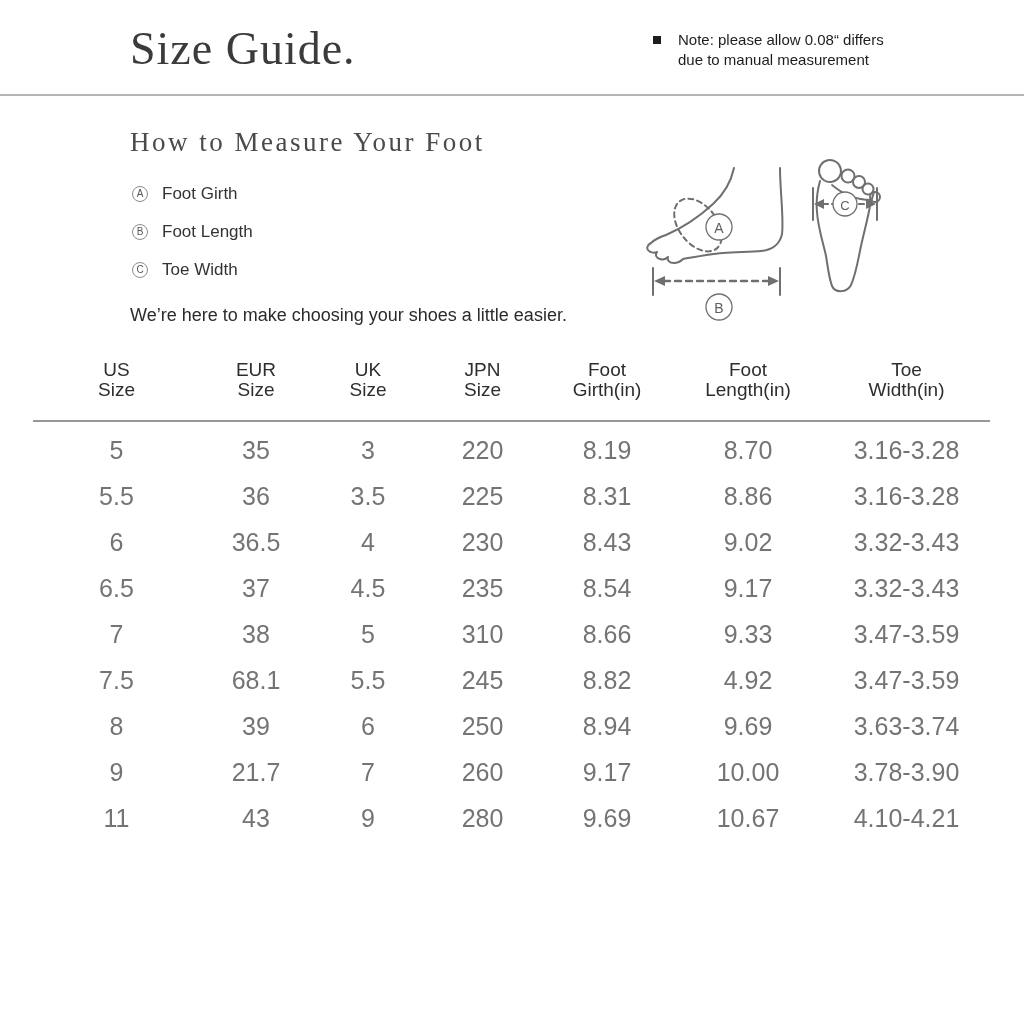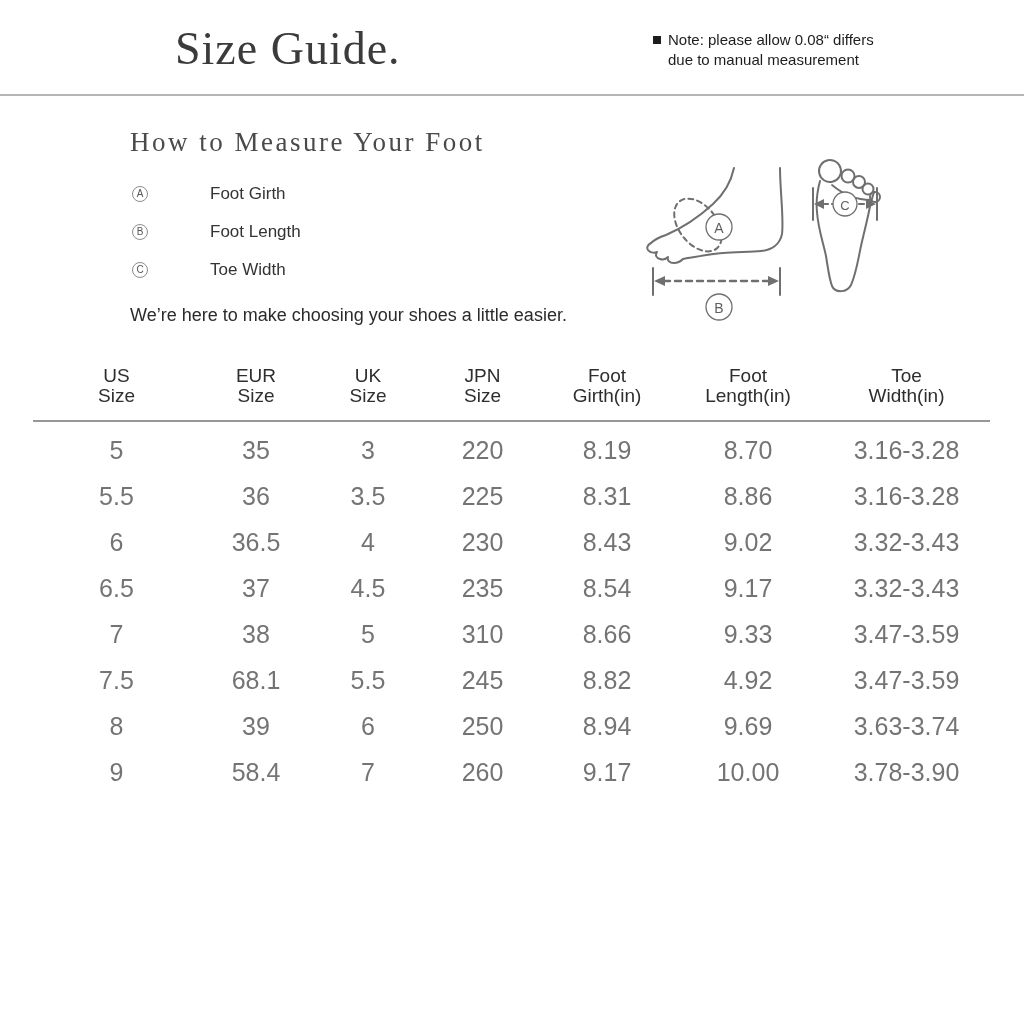--- a/index.html
+++ b/index.html
@@ -10,7 +10,7 @@
   .page-title {
     position:absolute; left:130px; top:24px;
     font-family:"Liberation Serif", serif; font-weight:400;
-    font-size:46px; line-height:50px; letter-spacing:1px; color:#3b3b3b;margin-left:45px;
+    font-size:46px; line-height:50px; letter-spacing:1px; color:#3b3b3b;
   }
   .note { position:absolute; left:653px; top:30px; width:280px; display:flex; gap:7px; }
   .note-bullet { width:8px; height:8px; background:#1d1d1d; margin-top:6px; flex:0 0 auto; }

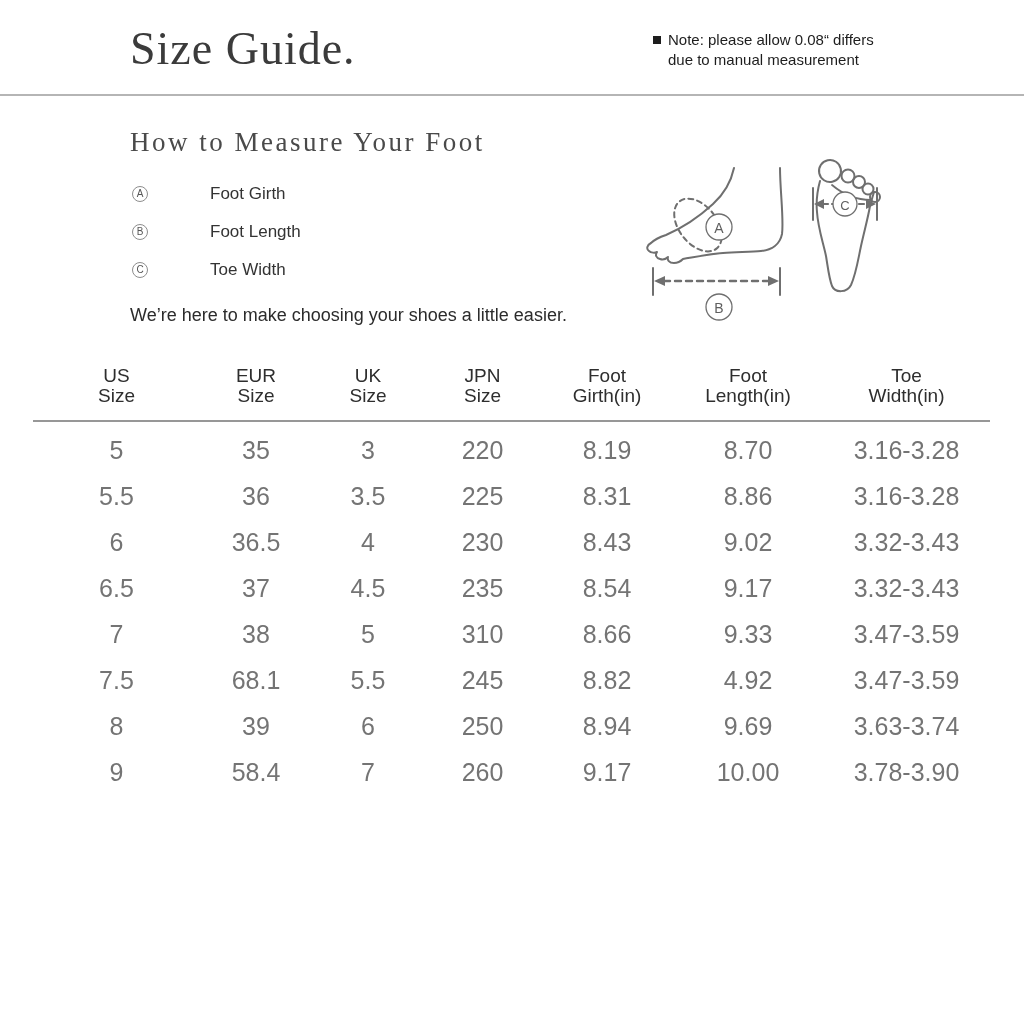--- a/index.html
+++ b/index.html
@@ -12,7 +12,7 @@
     font-family:"Liberation Serif", serif; font-weight:400;
     font-size:46px; line-height:50px; letter-spacing:1px; color:#3b3b3b;
   }
-  .note { position:absolute; left:653px; top:30px; width:280px; display:flex; gap:7px; }
+  .note { position:absolute; left:653px; top:30px; width:280px; display:flex; gap:17px; }
   .note-bullet { width:8px; height:8px; background:#1d1d1d; margin-top:6px; flex:0 0 auto; }
   .note-text { font-size:15px; line-height:20px; color:#1d1d1d; }
   .divider-top { position:absolute; left:0; top:94px; width:1024px; height:2px; background:#b5b5b5; }

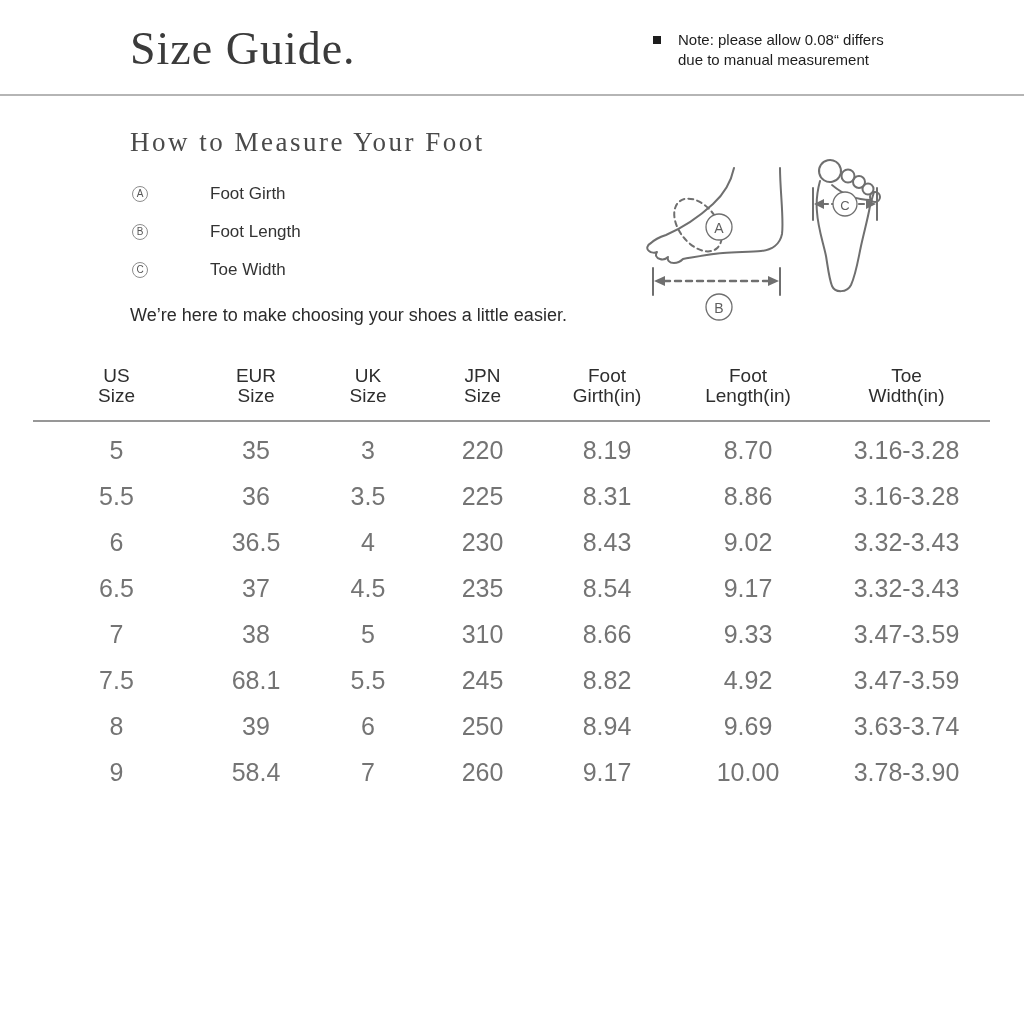--- a/index.html
+++ b/index.html
@@ -29,7 +29,7 @@
     width:16px; height:16px; border:1px solid #8d8d8d; border-radius:50%;
     font-size:10px; line-height:14px; text-align:center; color:#555; flex:0 0 auto;
   }
-  .measure-label { font-size:17px; color:#333;margin-left:48px; }
+  .measure-label { font-size:17px; color:#333; }
   .tagline { position:absolute; left:130px; top:305px; font-size:18px; color:#2b2b2b; }
 
   

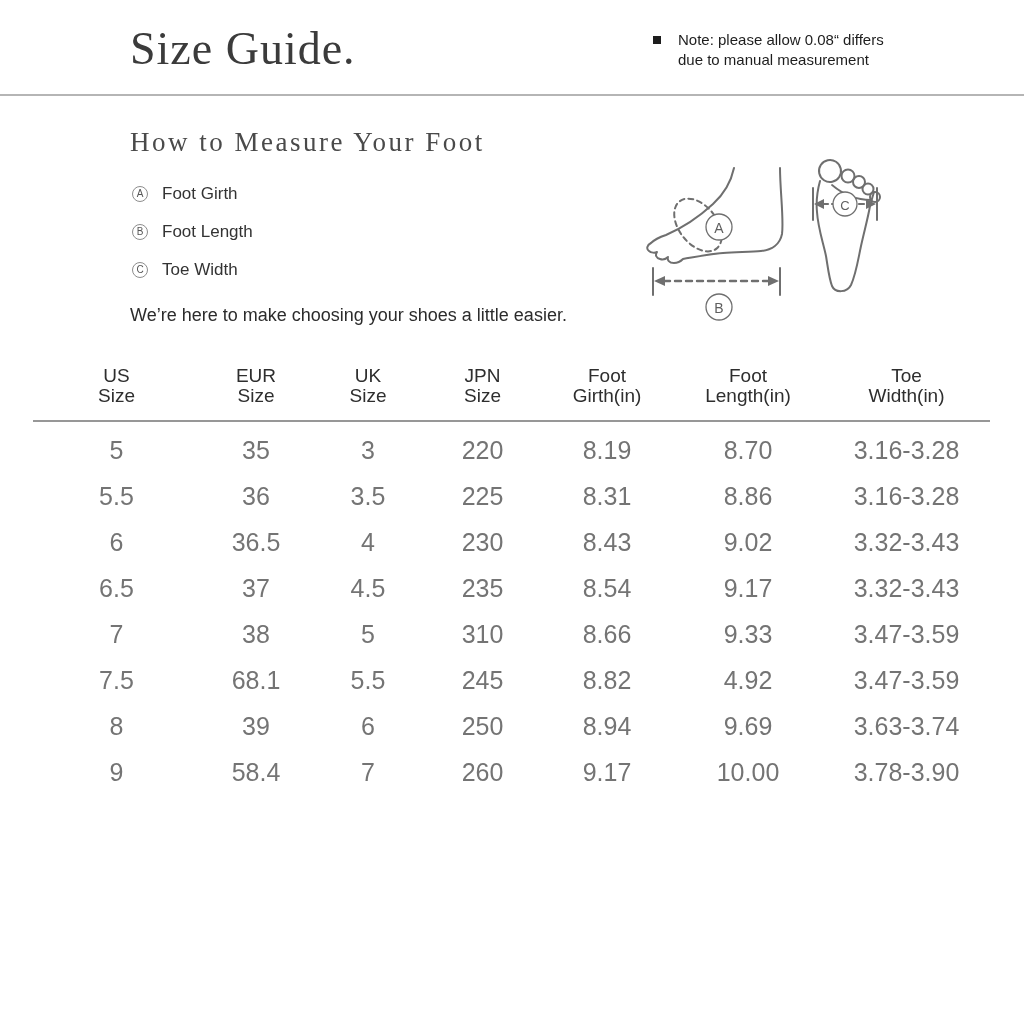--- a/index.html
+++ b/index.html
@@ -42,7 +42,7 @@
     border-collapse:collapse; table-layout:fixed; text-align:center;
   }
   .size-table thead th {
-    height:65px; vertical-align:bottom; padding-bottom:14px;
+    height:65px; vertical-align:bottom; padding-bottom:20px;
     font-weight:400; font-size:19px; color:#2e2e2e;
     border-bottom:2px solid #979797;
   }

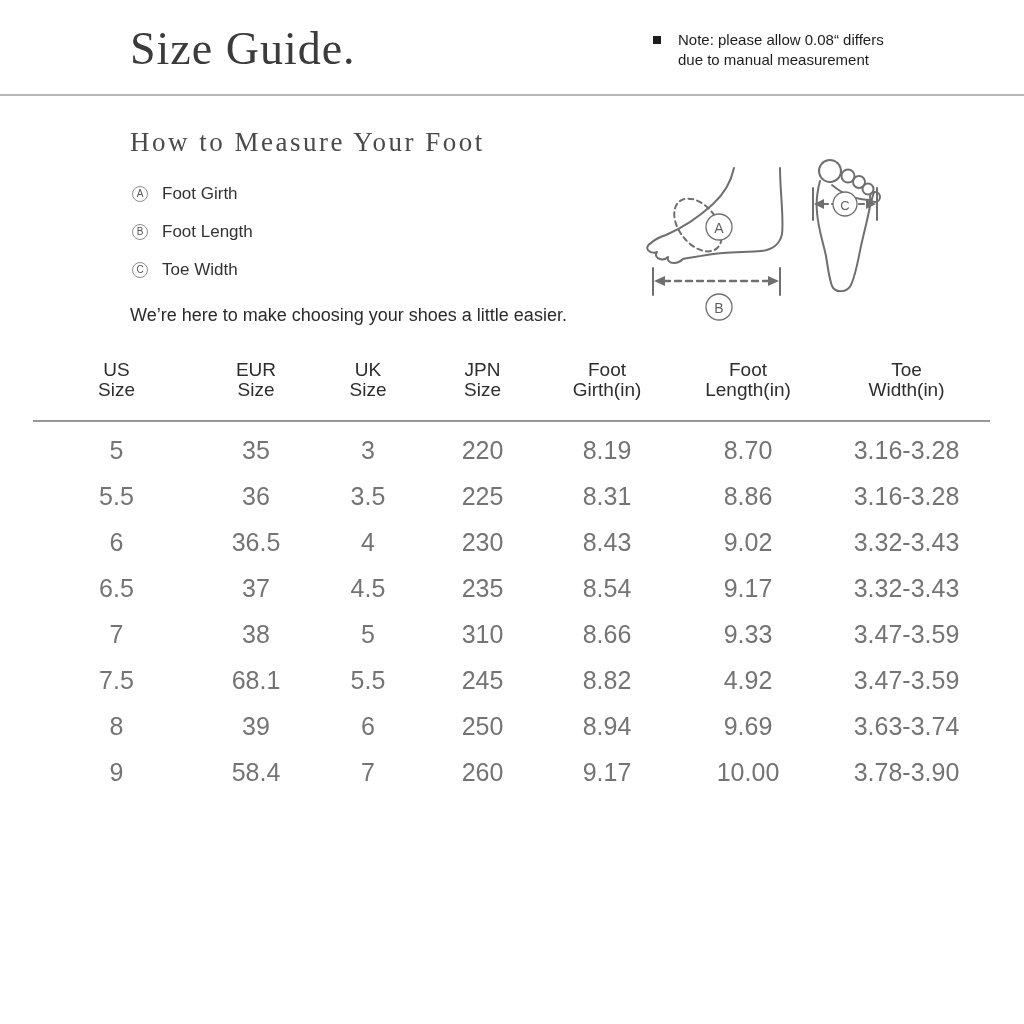--- a/index.html
+++ b/index.html
@@ -245,7 +245,7 @@
       </tr>
       <tr>
         <td>9</td>
-        <td>58.4</td>
+        <td>21.7</td>
         <td>7</td>
         <td>260</td>
         <td>9.17</td>

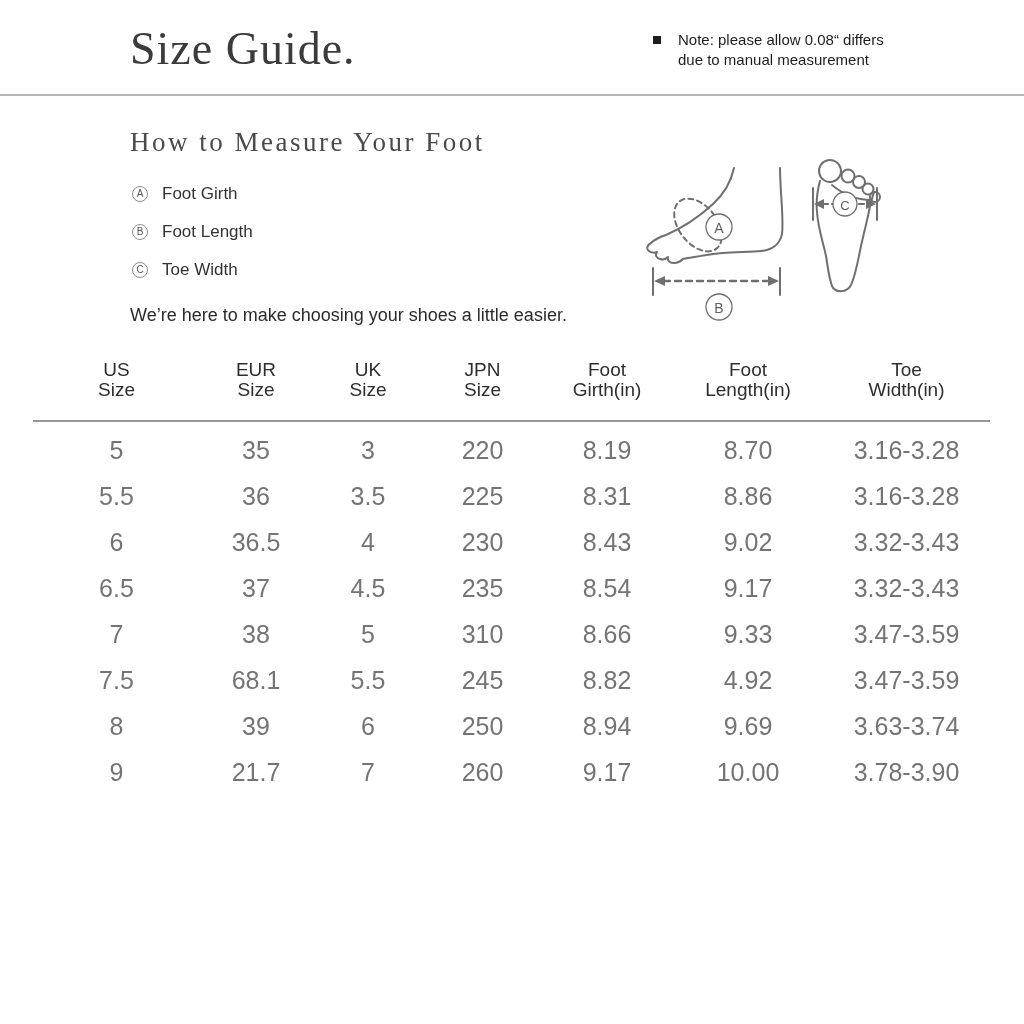--- a/index.html
+++ b/index.html
@@ -252,6 +252,15 @@
         <td>10.00</td>
         <td>3.78-3.90</td>
       </tr>
+      <tr>
+        <td>11</td>
+        <td>43</td>
+        <td>9</td>
+        <td>280</td>
+        <td>9.69</td>
+        <td>10.67</td>
+        <td>4.10-4.21</td>
+      </tr>
     </tbody>
 </table>
 

